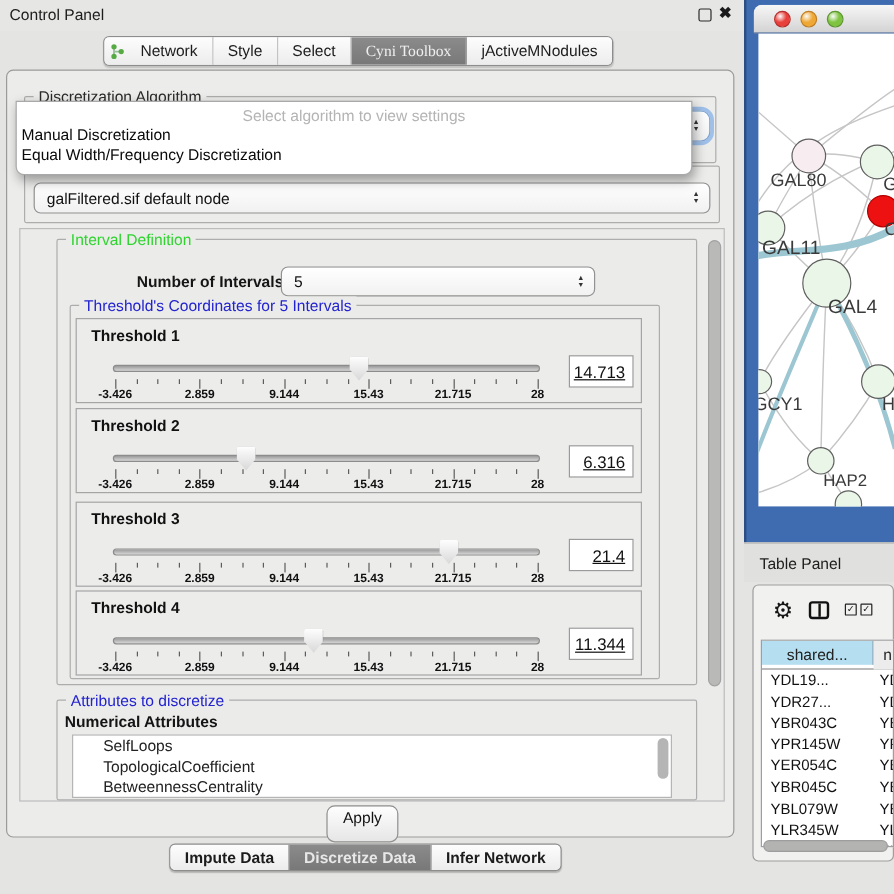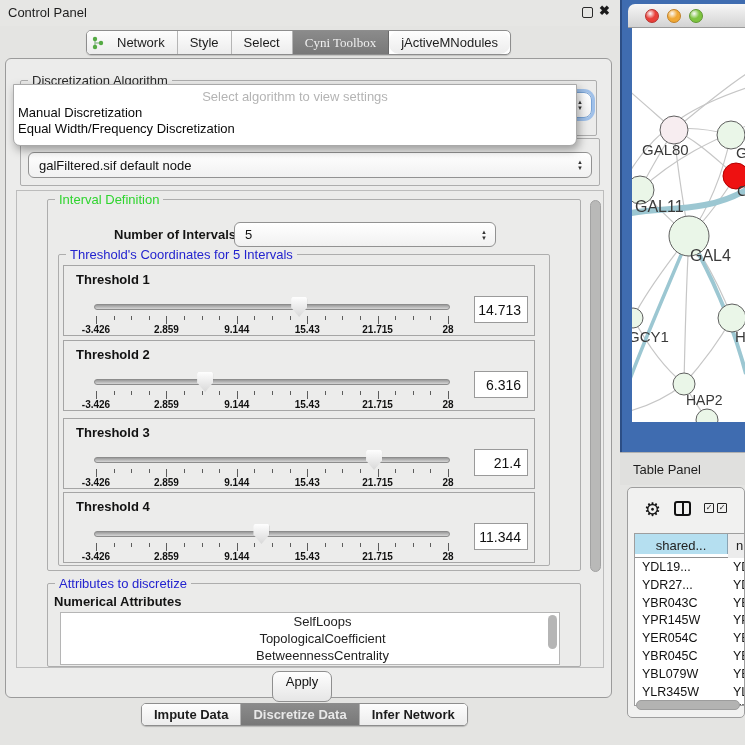--- a/index.html
+++ b/index.html
@@ -15,7 +15,7 @@
 
   #top-tabs{left:86px;top:30px;height:25px;display:flex;border:1px solid #8d8d8d;border-radius:5px;overflow:hidden;background:#fff;box-shadow:0 1px 1px rgba(0,0,0,.15);}
   .ttab{height:100%;display:flex;align-items:center;justify-content:center;gap:5px;font-size:13px;color:#1c1c1c;background:linear-gradient(#fdfdfd,#ececec);border-right:1px solid #b5b5b5;padding:0 4px;}
-  .ttab:last-child{border-right:none;border-radius:10px;}
+  .ttab:last-child{border-right:none;}
   .ttab.selected{background:linear-gradient(#8b8b8b,#787878);color:#efefef;border-right:1px solid #6a6a6a;}
 
   #outer-panel{left:5px;top:58px;width:607px;height:640px;background:#ececeb;border:1px solid #9b9b9b;border-radius:6px;}

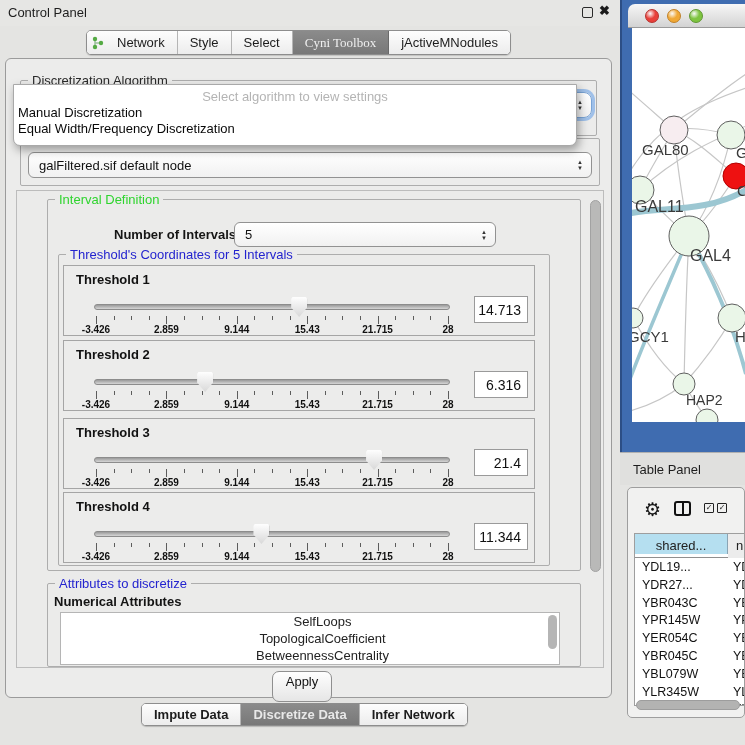--- a/index.html
+++ b/index.html
@@ -49,7 +49,7 @@
   .tick.major{height:8px;}
   .tick.minor{height:4px;}
   .tick-label{position:absolute;top:58px;font-size:10px;font-weight:bold;color:#111;transform:translateX(-50%);white-space:nowrap;}
-  .val-box{position:absolute;left:410px;top:30px;width:54px;height:27px;background:#ffffff;border:1px solid #9a9a9a;font-size:14px;color:#111;text-align:right;line-height:26px;padding-right:6px;}
+  .val-box{position:absolute;left:410px;top:30px;width:54px;height:27px;background:#ffffff;border:1px solid #9a9a9a;font-size:14px;color:#111;text-align:right;line-height:26px;padding-right:6px;text-decoration:underline;}
 
   #attr-title{position:absolute;left:6px;top:10px;font-size:13px;font-weight:bold;color:#141414;}
   #attr-list{position:absolute;left:12px;top:28px;width:500px;height:53px;background:#ffffff;border:1px solid #b5b5b5;overflow:hidden;}

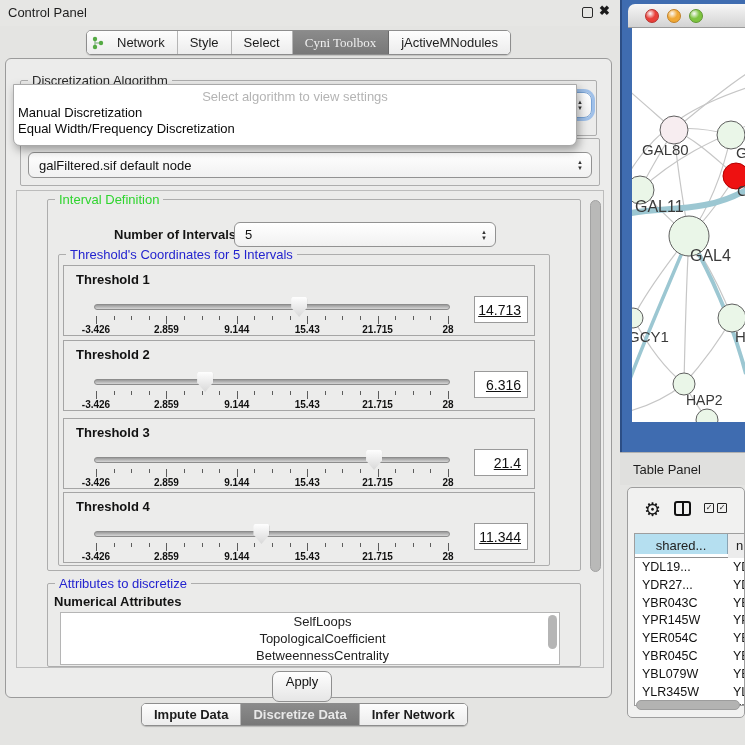--- a/index.html
+++ b/index.html
@@ -53,7 +53,7 @@
 
   #attr-title{position:absolute;left:6px;top:10px;font-size:13px;font-weight:bold;color:#141414;}
   #attr-list{position:absolute;left:12px;top:28px;width:500px;height:53px;background:#ffffff;border:1px solid #b5b5b5;overflow:hidden;}
-  .attr-item{height:17px;line-height:17px;font-size:13px;color:#222;padding-left:25px;text-align:center;}
+  .attr-item{height:17px;line-height:17px;font-size:13px;color:#222;padding-left:25px;}
   #attr-scroll{position:absolute;right:2px;top:2px;width:9px;height:34px;background:#b5b5b5;border-radius:5px;}
 
   #apply-btn{left:272px;top:671px;width:60px;height:31px;background:linear-gradient(#fefefe,#e6e6e6);border:1px solid #8f8f8f;border-radius:7px;font-size:13px;color:#111;text-align:center;line-height:20px;}

